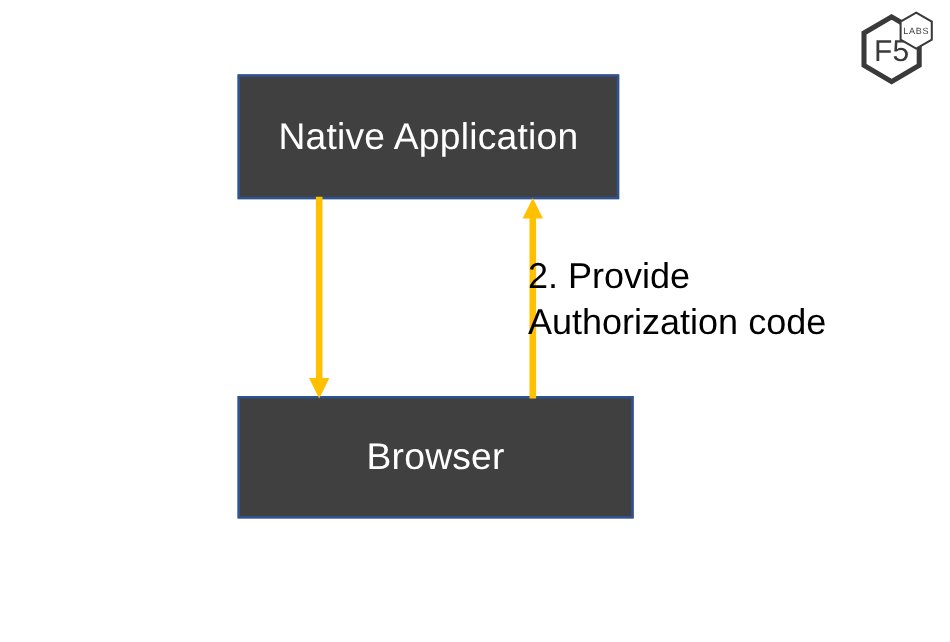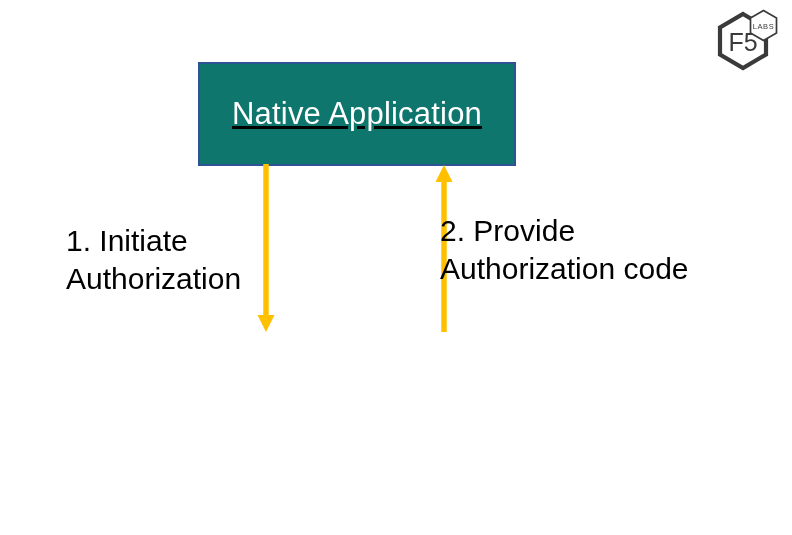--- a/index.html
+++ b/index.html
@@ -24,12 +24,11 @@
   .node-box {
     position: absolute;
     box-sizing: border-box;
-    background: #0f766e;
+    background: #404040;
     border: 2px solid #2e5395;
     display: flex;
     align-items: center;
     justify-content: center;
-    text-decoration: underline;
   }
   .node-label {
     color: #ffffff;

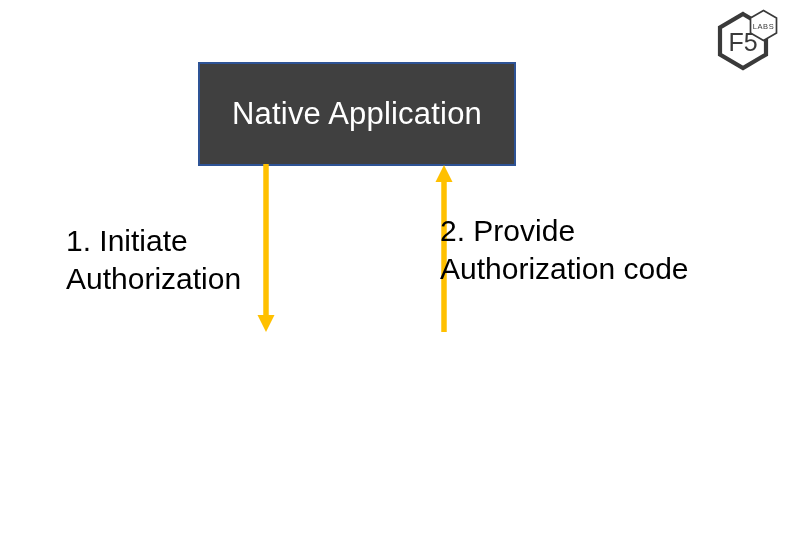--- a/index.html
+++ b/index.html
@@ -130,8 +130,6 @@
     <polygon points="14,5 5.5,22 22.5,22" fill="#FFC000"></polygon>
   </svg>
 
-  <div class="step-label" id="label-step-1">1. Initiate
-Authorization</div>
 
   <div class="step-label" id="label-step-2">2. Provide
 Authorization code</div>

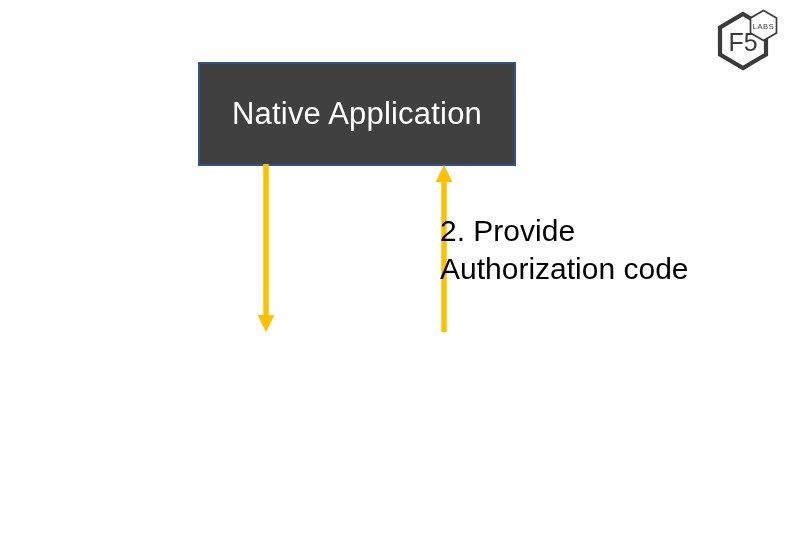--- a/index.html
+++ b/index.html
@@ -119,6 +119,9 @@
     <span class="node-label">Native Application</span>
   </div>
 
+  <div class="node-box" id="box-browser">
+    <span class="node-label">Browser</span>
+  </div>
 
   <svg class="arrow-svg" id="arrow-initiate-authorization" width="28" height="176" viewBox="0 0 28 176" xmlns="http://www.w3.org/2000/svg">
     <line x1="14" y1="4" x2="14" y2="158" stroke="#FFC000" stroke-width="5.5"></line>

